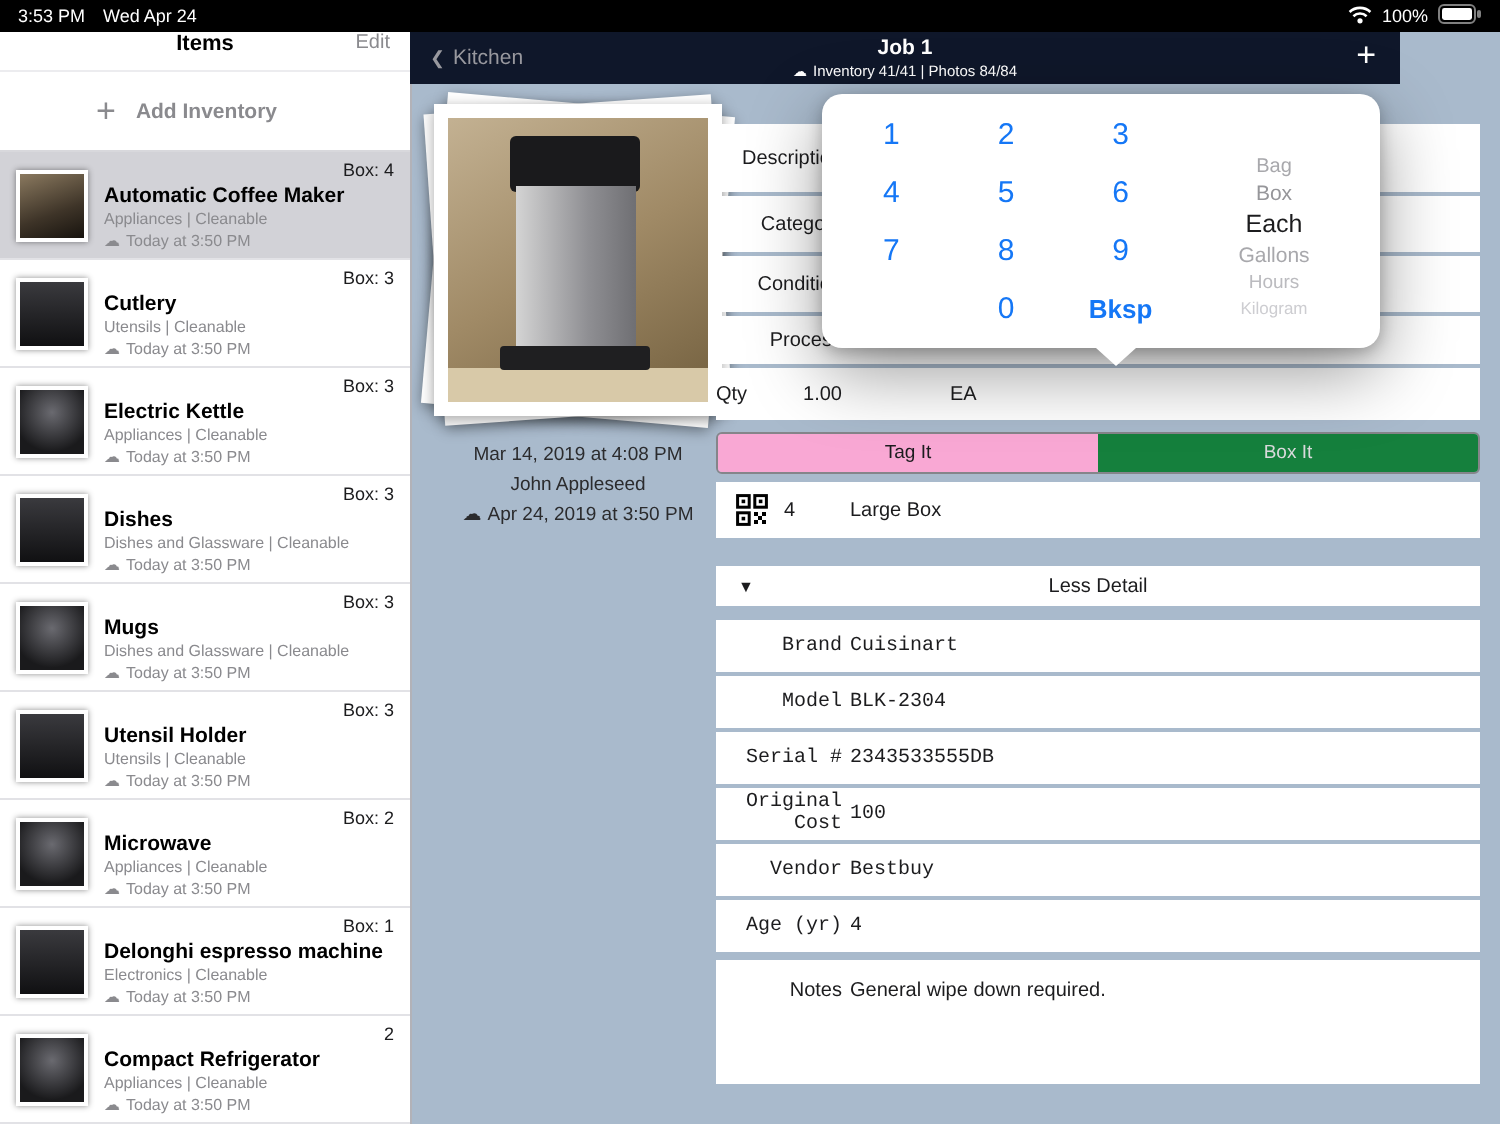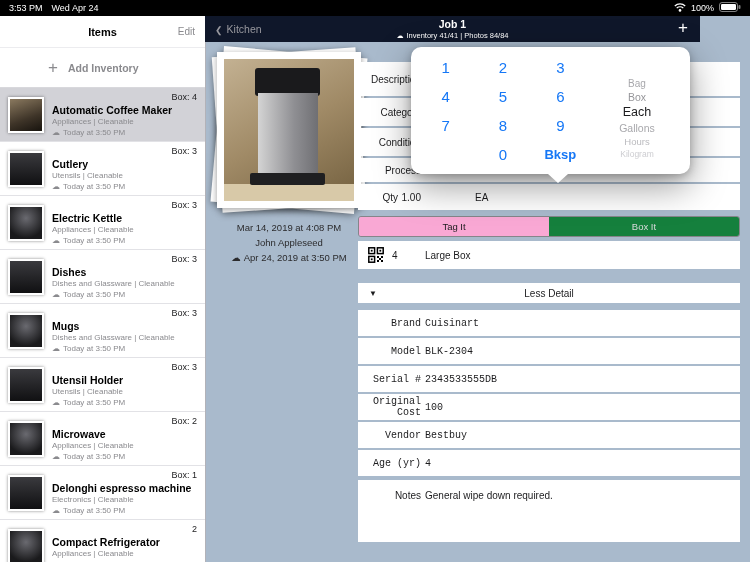--- a/index.html
+++ b/index.html
@@ -16,7 +16,7 @@
   
   .sidebar { position:absolute; top:16px; left:0; width:205px; height:546px; background:#fff;
     z-index:30; box-shadow:1px 0 0 #b2b2b8; overflow:hidden; }
-  .sb-header { height:32px; position:relative; display:flex; align-items:center; justify-content:center;
+  .sb-header { height:20px; position:relative; display:flex; justify-content:center;
     border-bottom:1px solid #ececef; }
   .sb-title { font-size:11px; font-weight:700; color:#000; }
   .sb-edit { position:absolute; right:10px; font-size:10px; color:#8a8a8e; }

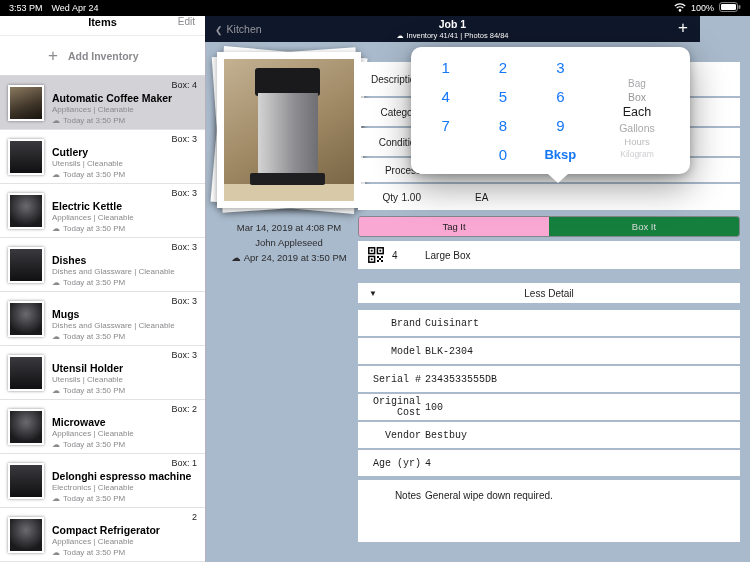--- a/index.html
+++ b/index.html
@@ -75,7 +75,7 @@
   .r0 { height:34px; } .r1 { height:28px; } .r2 { height:28px; } .r3 { height:24px; }
   .flabel { width:63px; flex-shrink:0; text-align:right; font-size:10px; color:#1c1c1e; }
   .qrow { height:26px; background:#fff; display:flex; align-items:center; }
-  .q-label { width:40px; text-align:right; font-size:10px; color:#1c1c1e; }
+  .q-label { width:40px; text-align:left; font-size:10px; color:#1c1c1e; }
   .q-value { width:23px; text-align:right; font-size:10px; color:#1c1c1e; }
   .q-unit { margin-left:54px; font-size:10px; color:#1c1c1e; }
   .seg { height:21px; display:flex; margin-top:6px; border:1px solid #85858a; border-radius:3px; overflow:hidden; }

